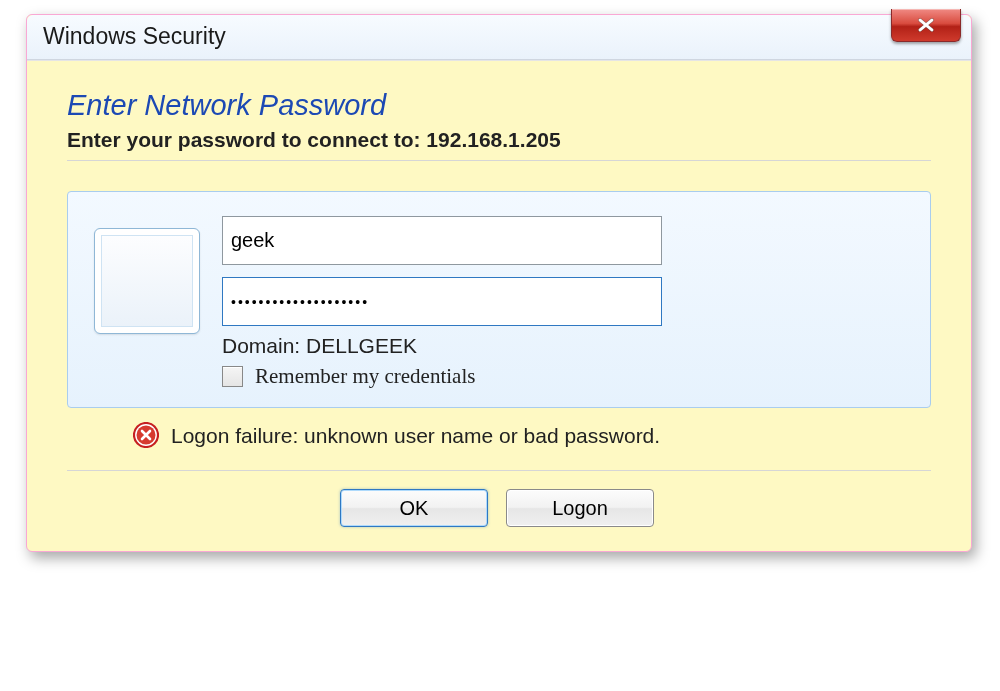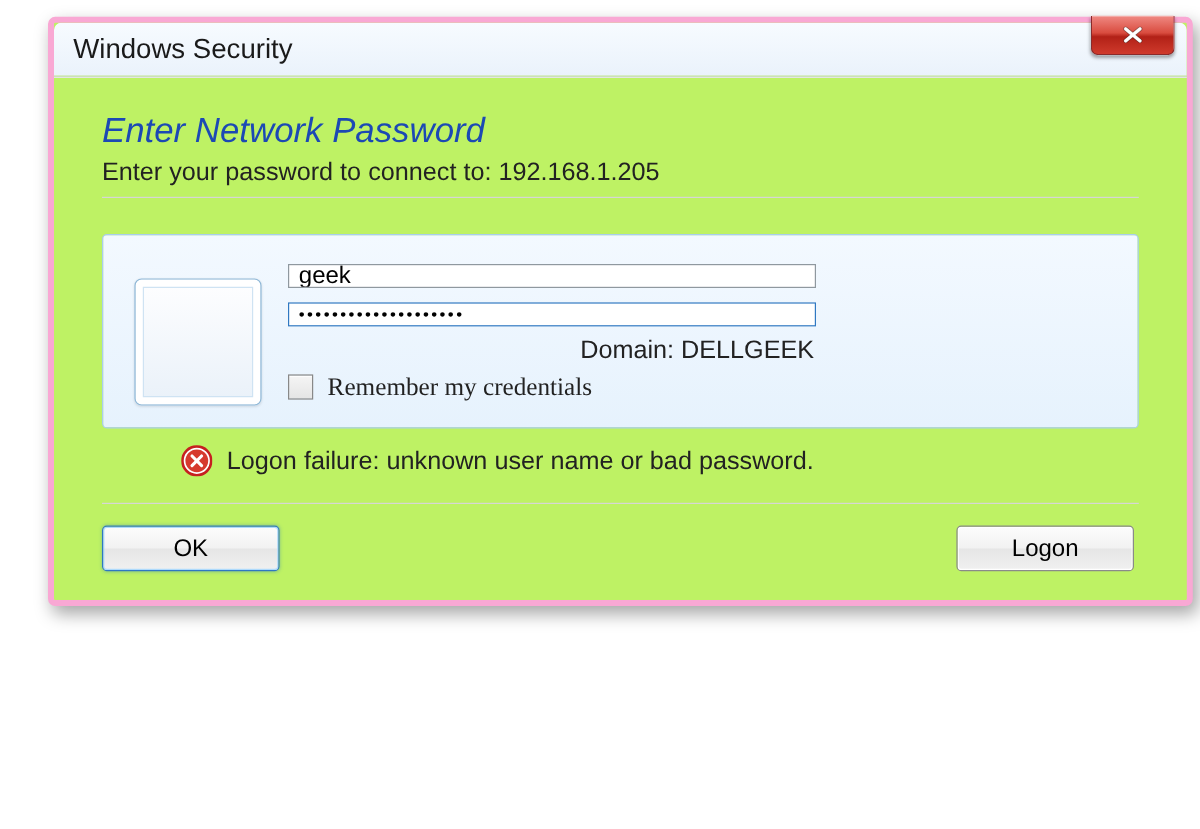--- a/index.html
+++ b/index.html
@@ -14,13 +14,13 @@
   }
   .dialog {
     position: absolute;
-    left: 40px;
+    left: 26px;
     top: 14px;
     width: 944px;
-    border: 5px solid #f9a8d4;
+    border: 1px solid #f9a8d4;
     border-radius: 6px;
     box-shadow: 4px 6px 14px rgba(0,0,0,0.35);
-    background: #bef264;
+    background: #fef9c3;
   }
   .titlebar {
     position: relative;

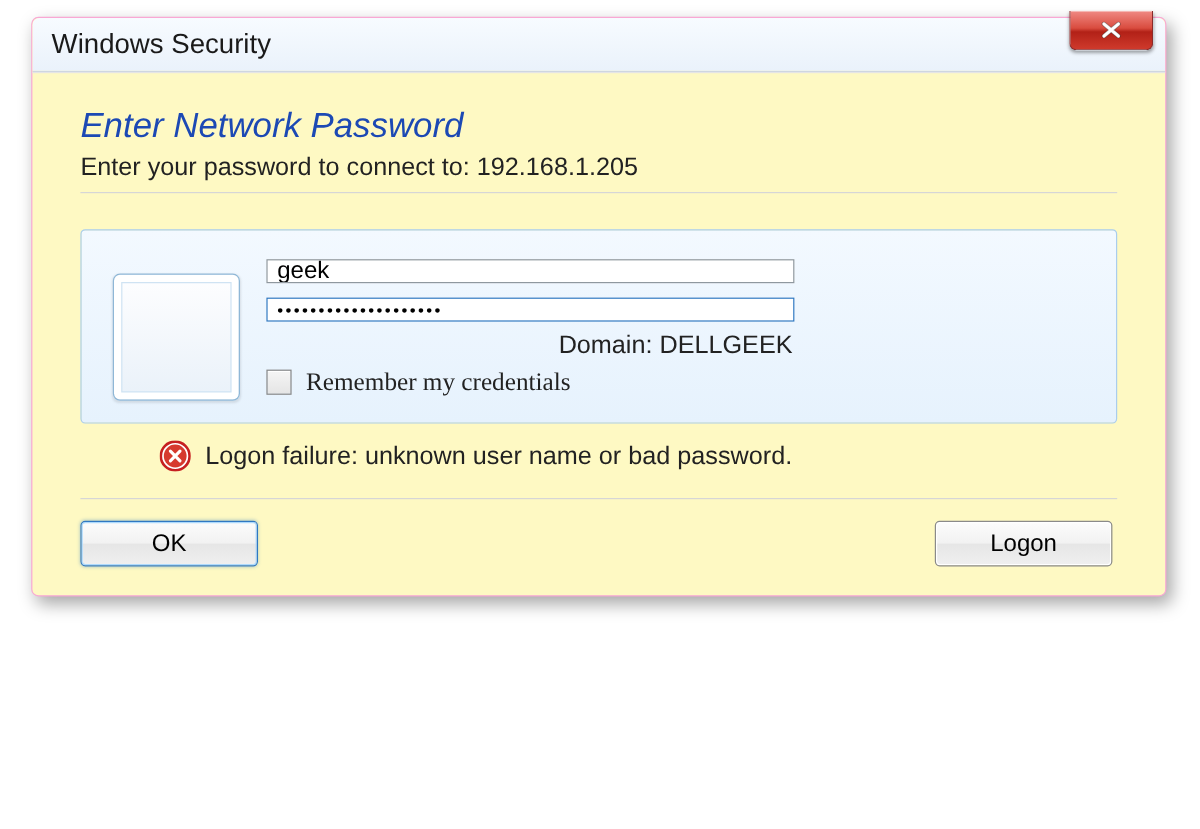--- a/index.html
+++ b/index.html
@@ -67,6 +67,7 @@
     font-size: 21px;
     color: #222;
     margin-bottom: 2px;
+    font-weight: bold;
   }
   .rule {
     border: none;

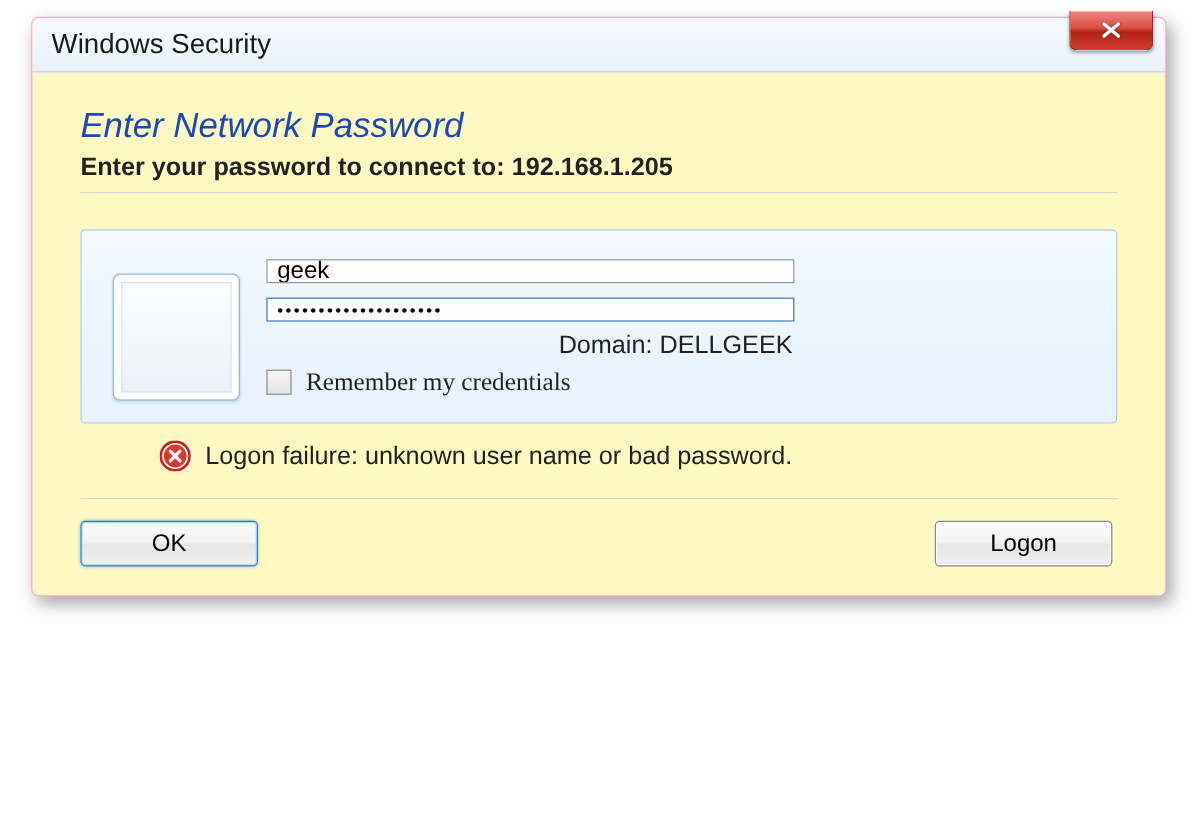--- a/index.html
+++ b/index.html
@@ -96,7 +96,7 @@
   .fields { flex: 1 1 auto; }
   .tbox {
     width: 440px;
-    height: 20px;
+    height: 49px;
     font-family: inherit;
     font-size: 20px;
     padding: 2px 8px;

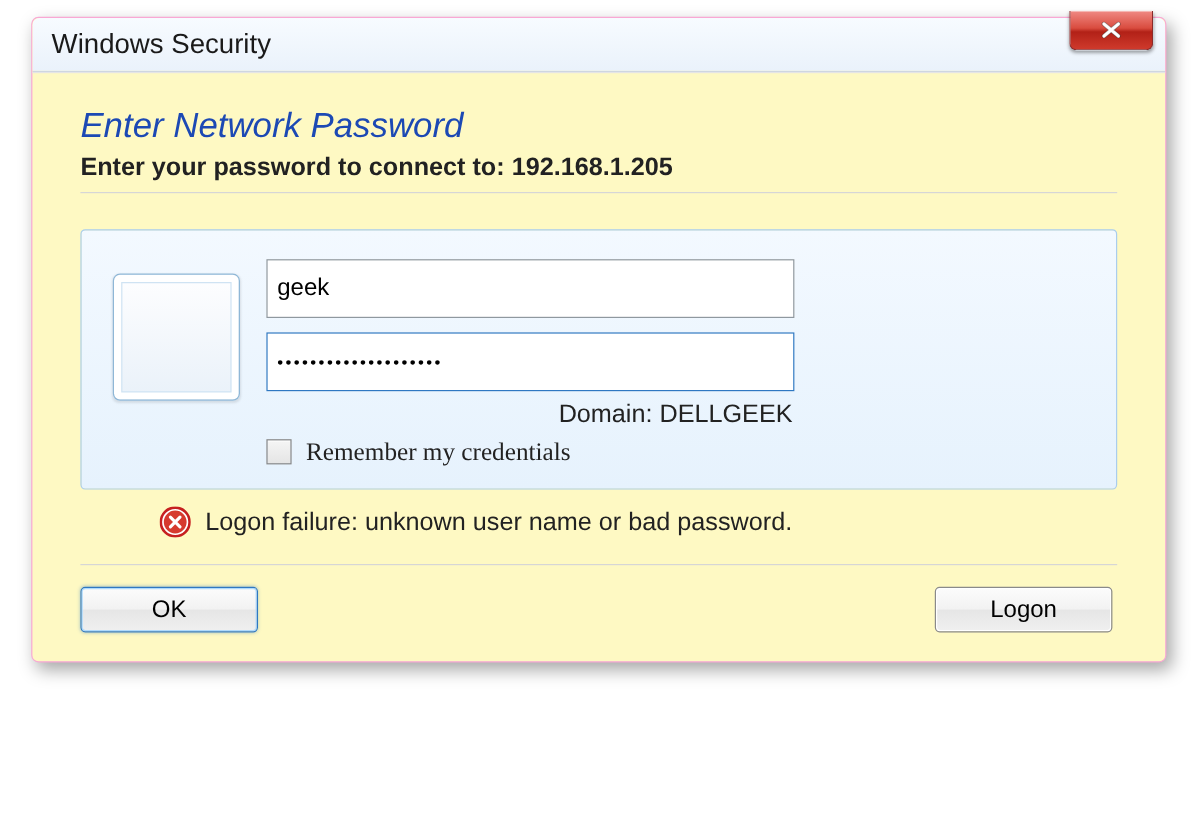--- a/index.html
+++ b/index.html
@@ -118,7 +118,6 @@
     font-size: 21px;
     color: #222;
     margin-bottom: 6px;
-    text-align: center;
   }
   .remember-row {
     display: flex;

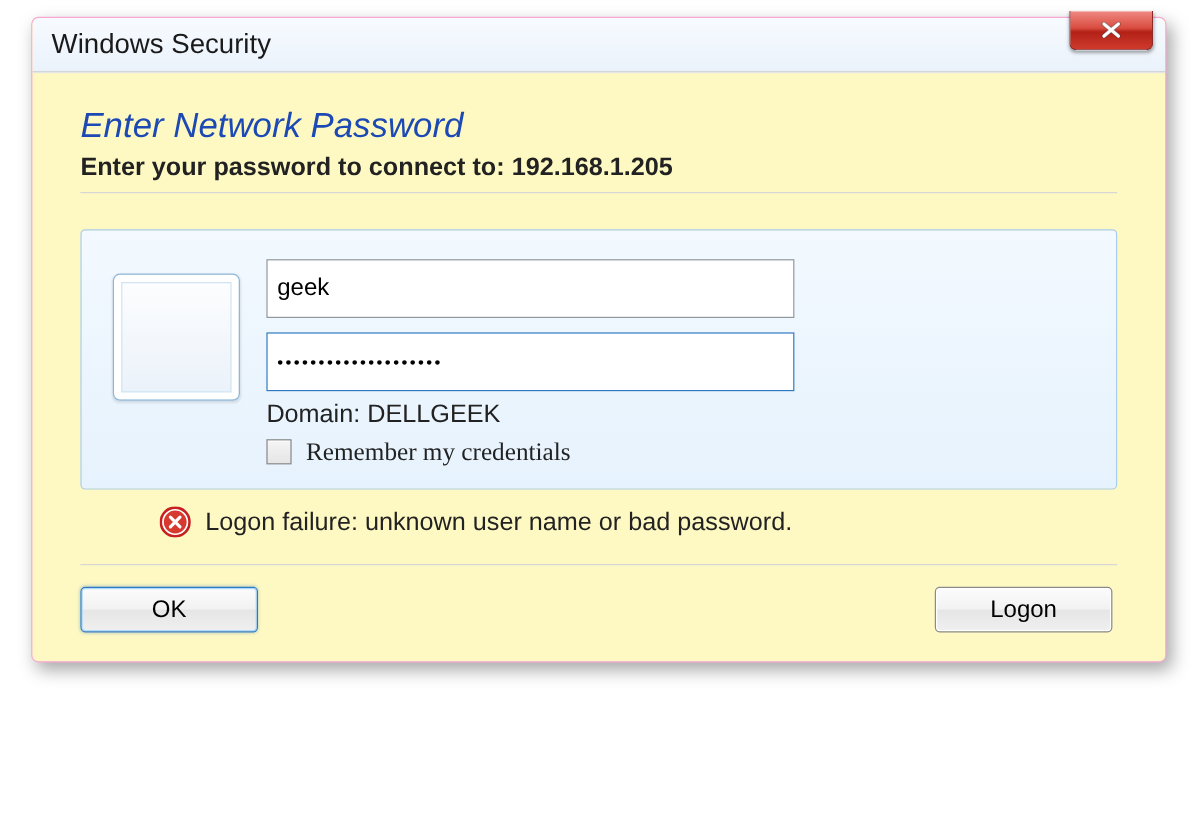--- a/index.html
+++ b/index.html
@@ -154,7 +154,7 @@
   }
   .btn-row {
     display: flex;
-    justify-content: space-between;
+    justify-content: center;
     gap: 18px;
     padding-right: 4px;
   }

